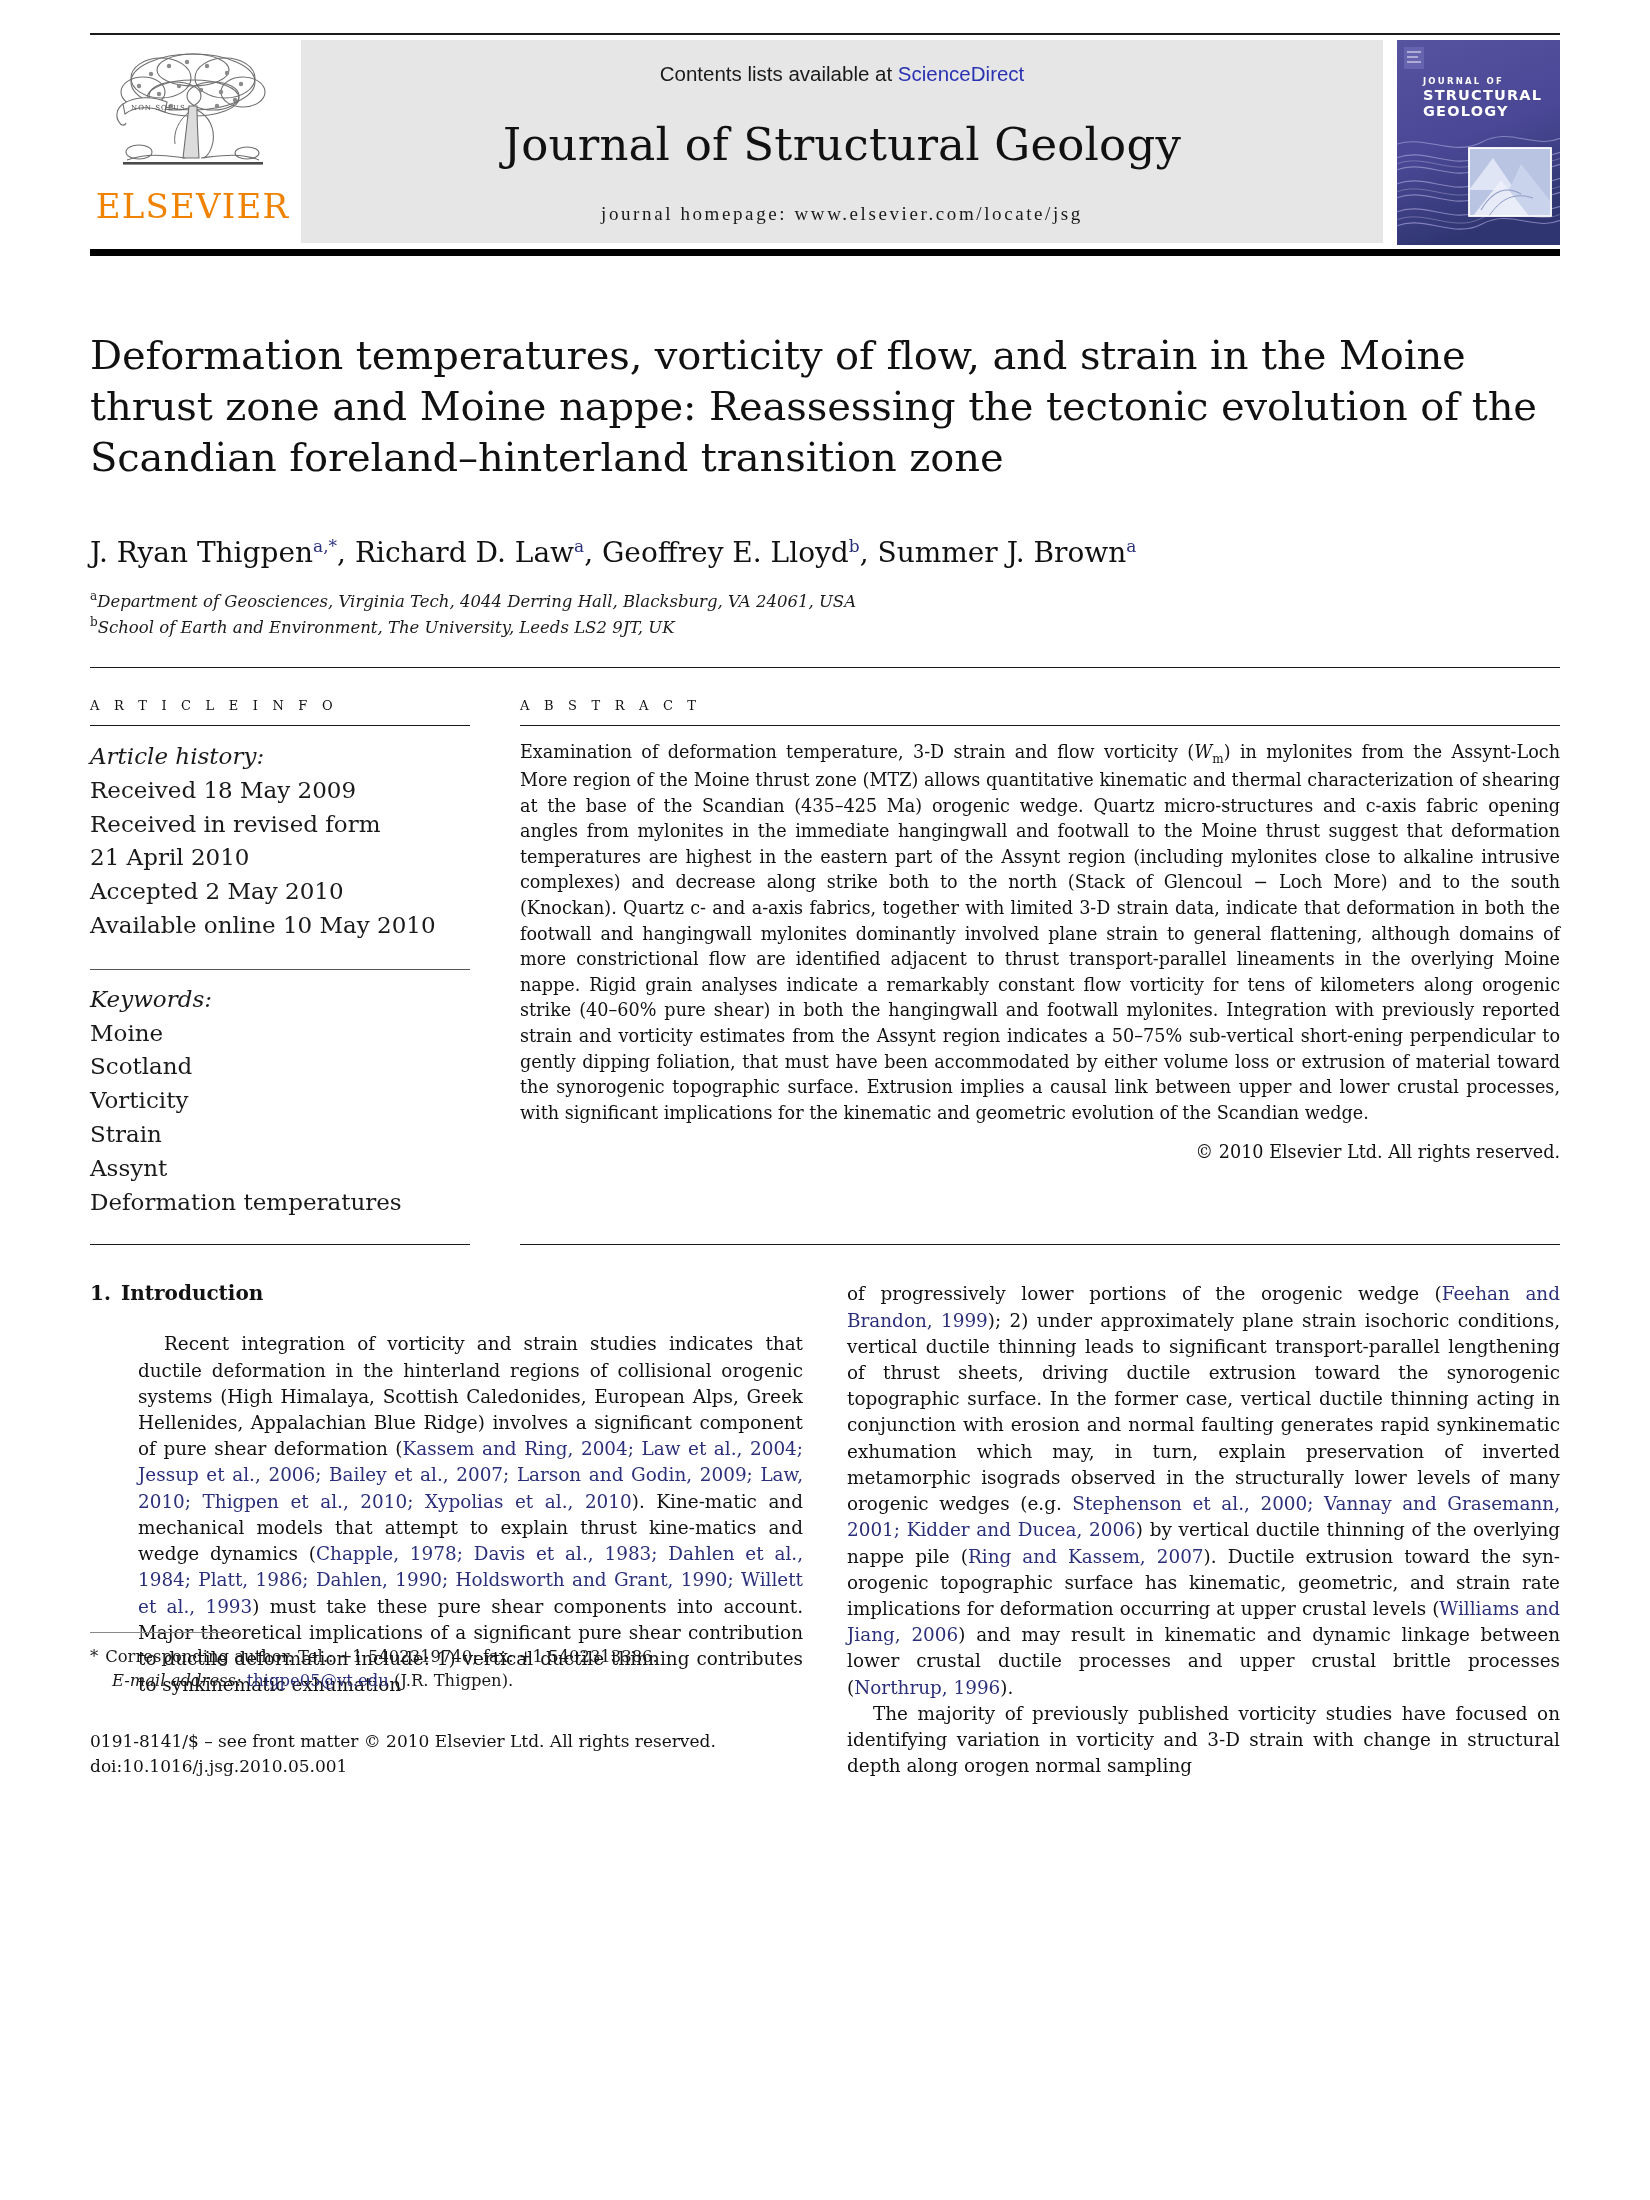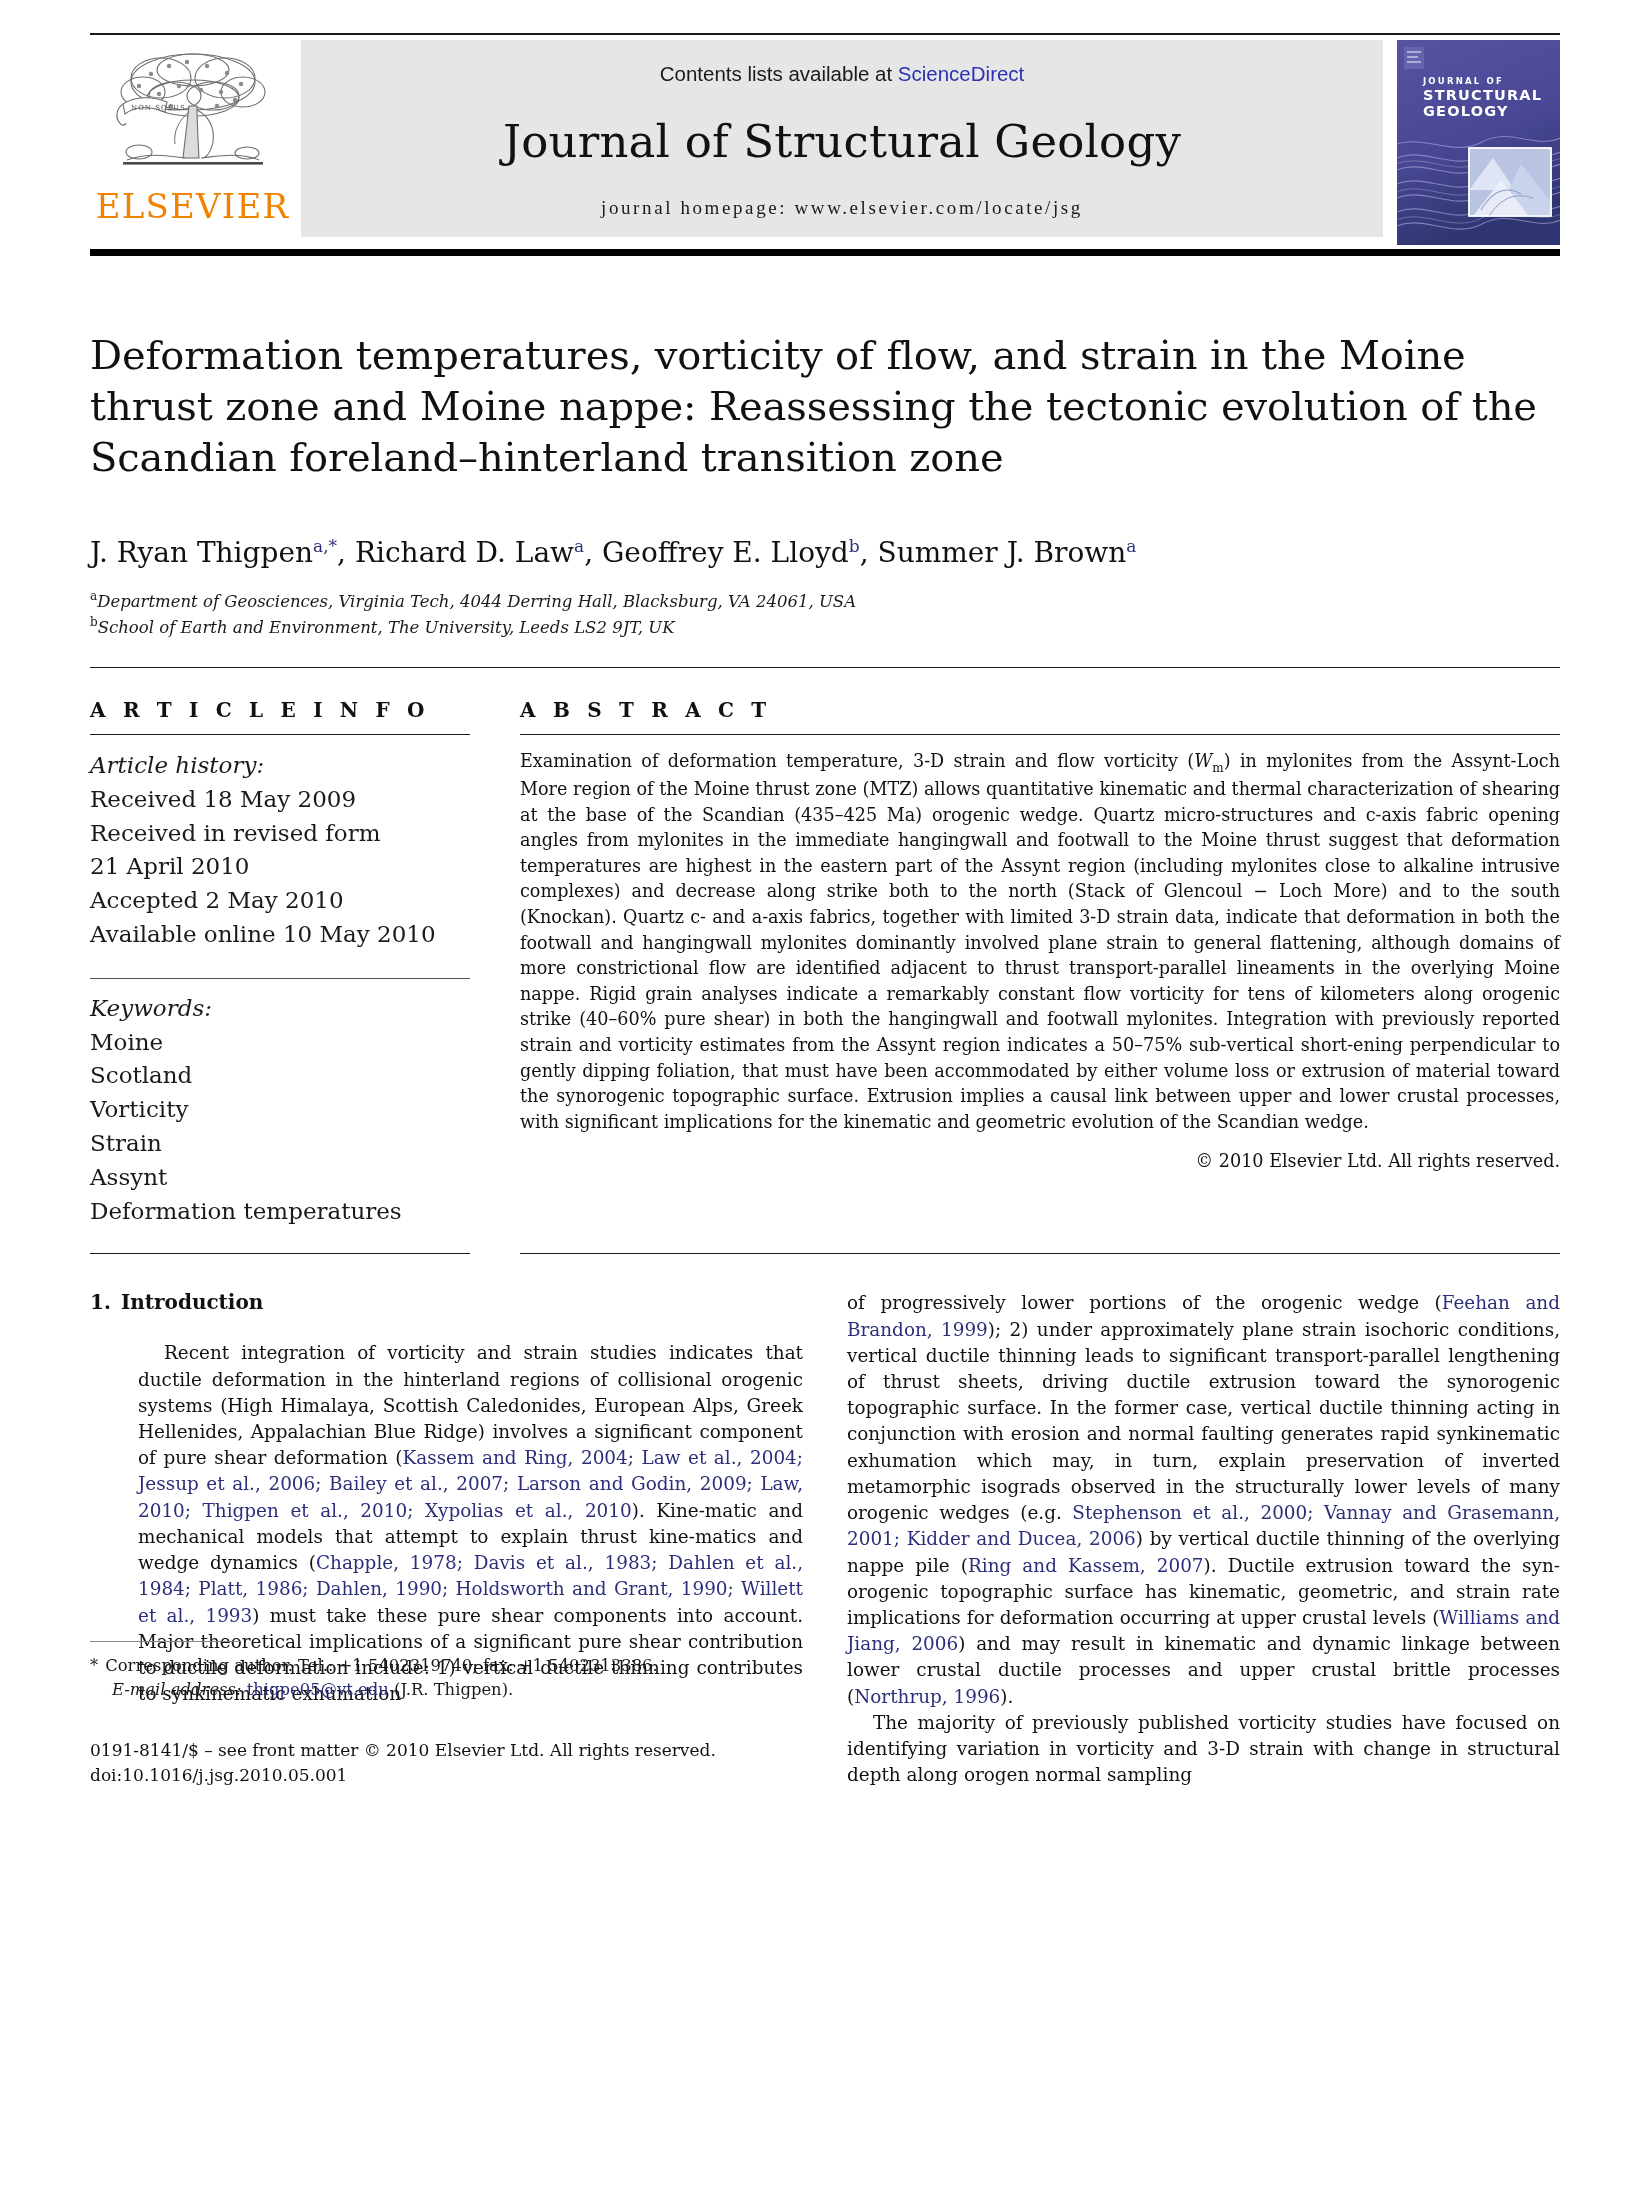--- a/index.html
+++ b/index.html
@@ -65,7 +65,7 @@
   .mast-center {
     flex: 1 1 auto;
     background: #e6e6e6;
-    margin: 0 14px 8px 6px;
+    margin: 0 14px 2px 6px;
     display: flex;
     flex-direction: column;
     justify-content: space-between;

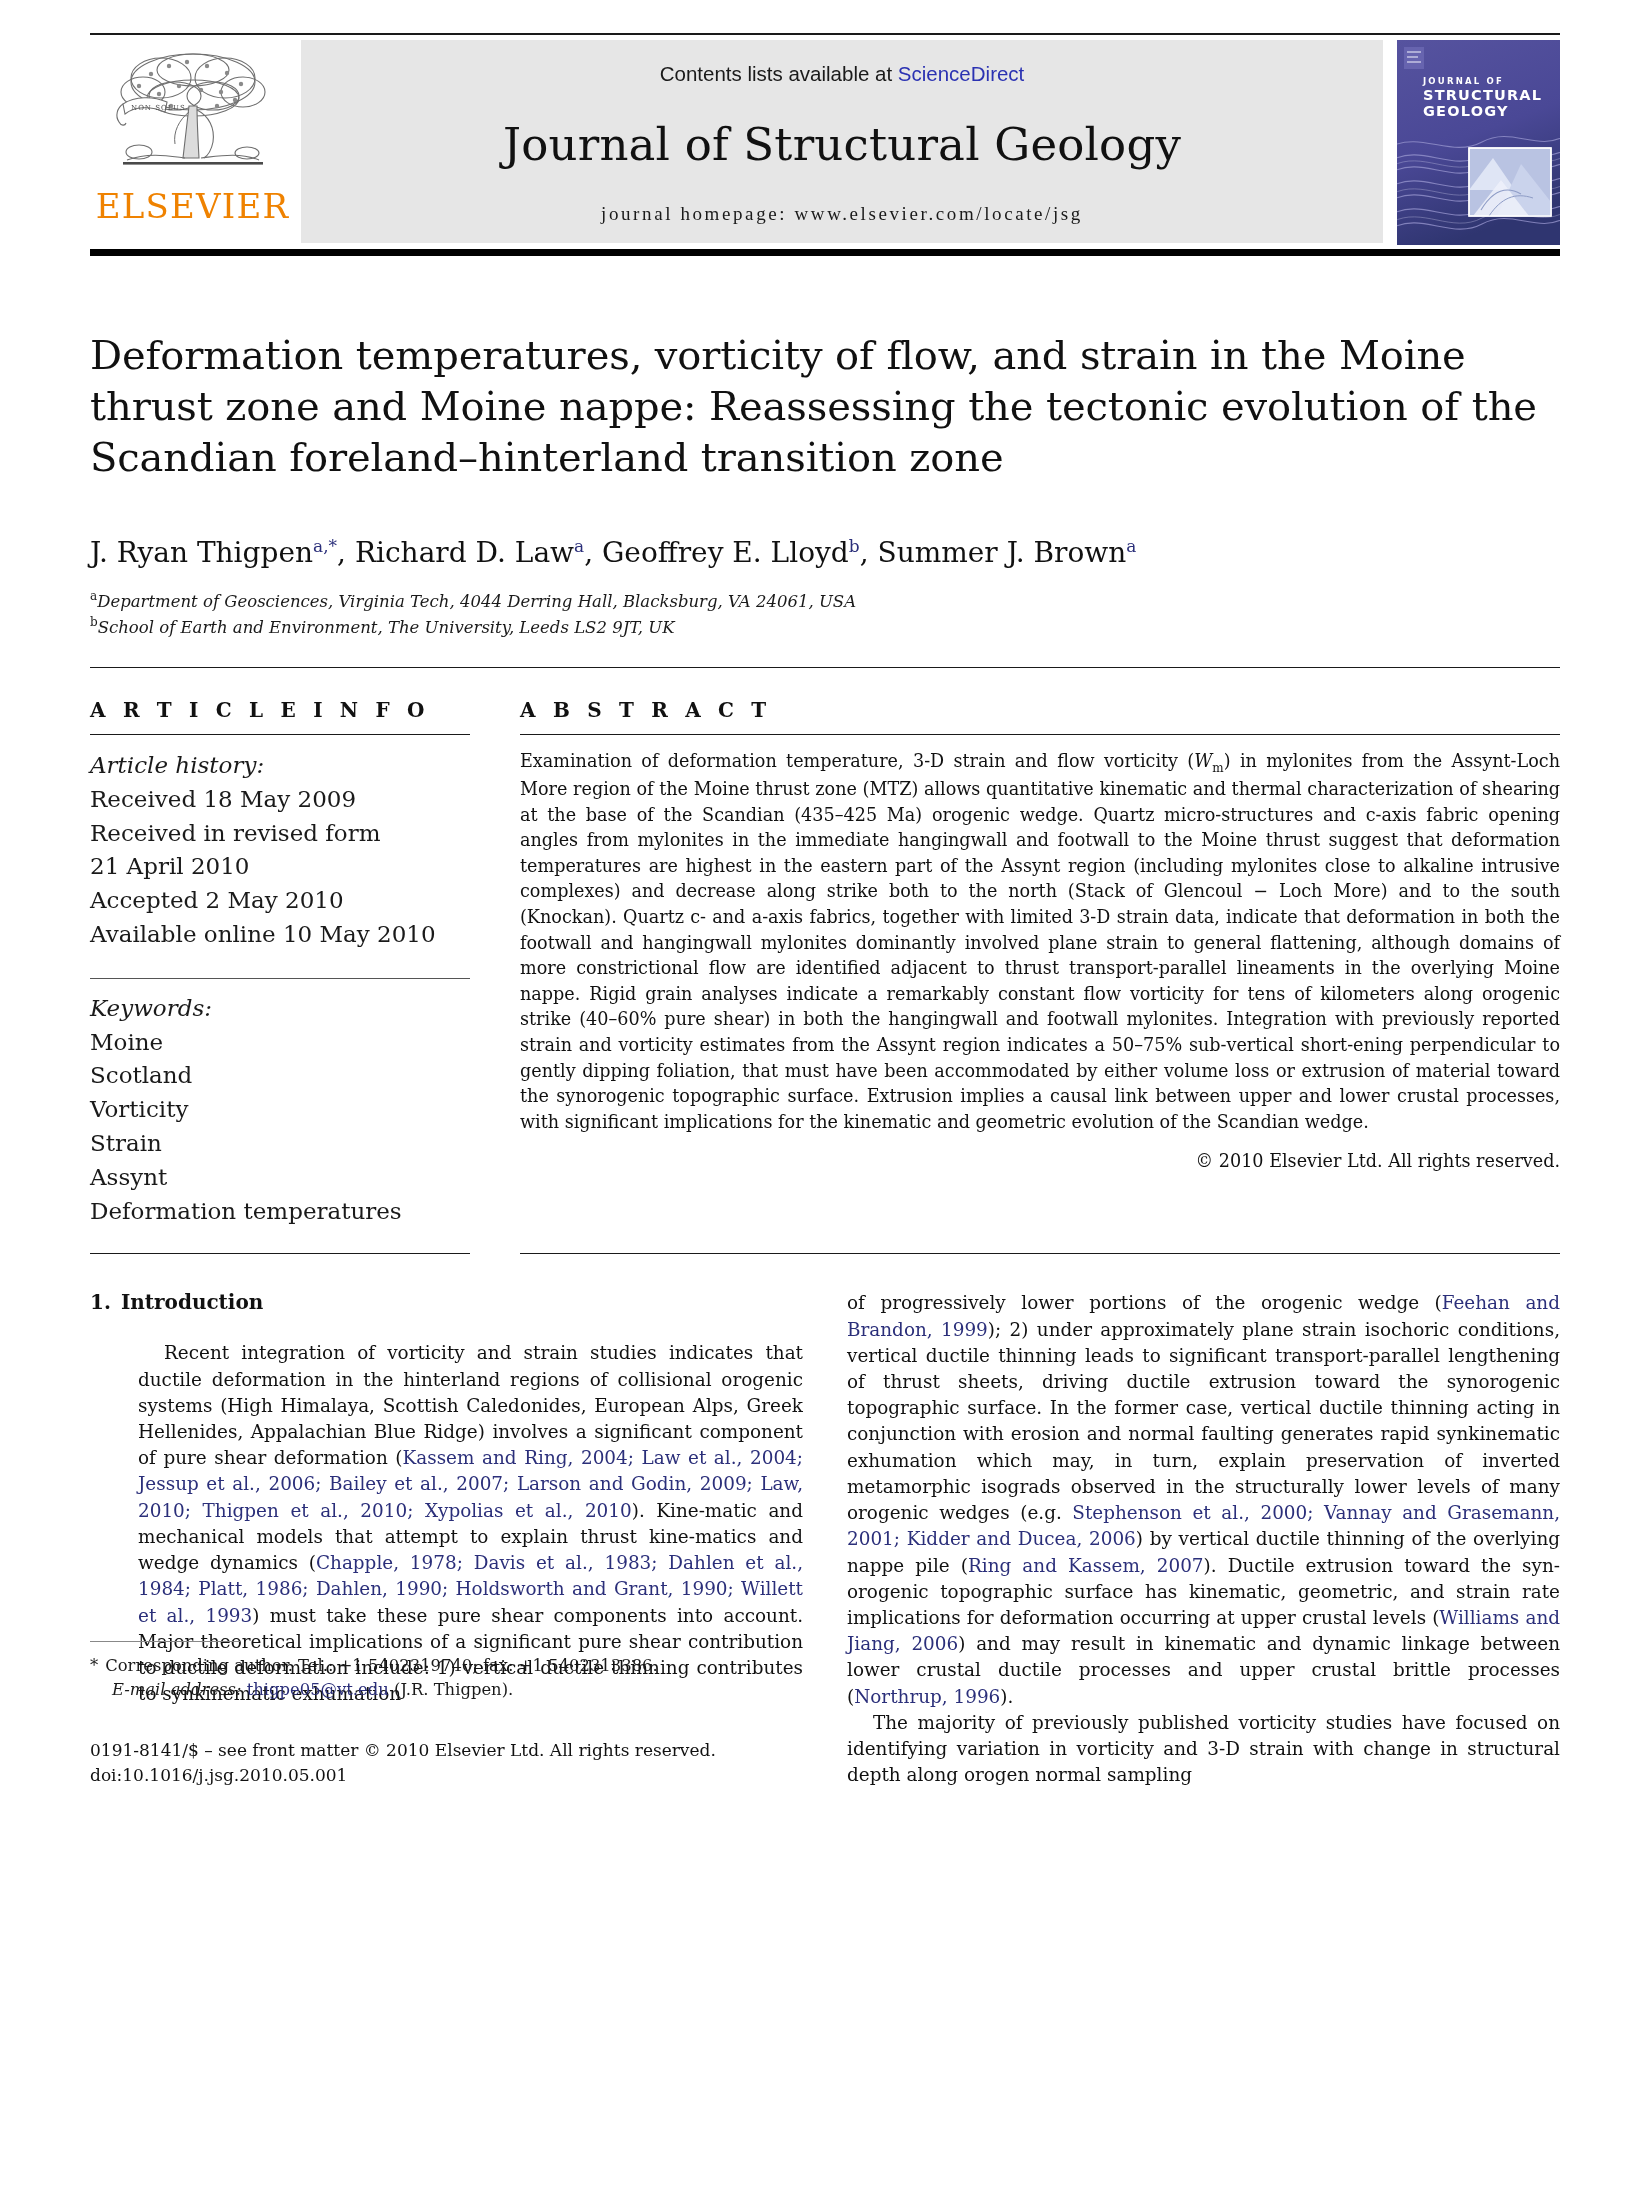--- a/index.html
+++ b/index.html
@@ -158,9 +158,9 @@
     flex: 1 1 auto;
   }
   .sec-head {
-    font-size: 20px;
+    font-size: 13px;
     letter-spacing: 5.2px;
-    font-weight: 700;
+    font-weight: 400;
     color: #111;
   }
   .thin-rule {

